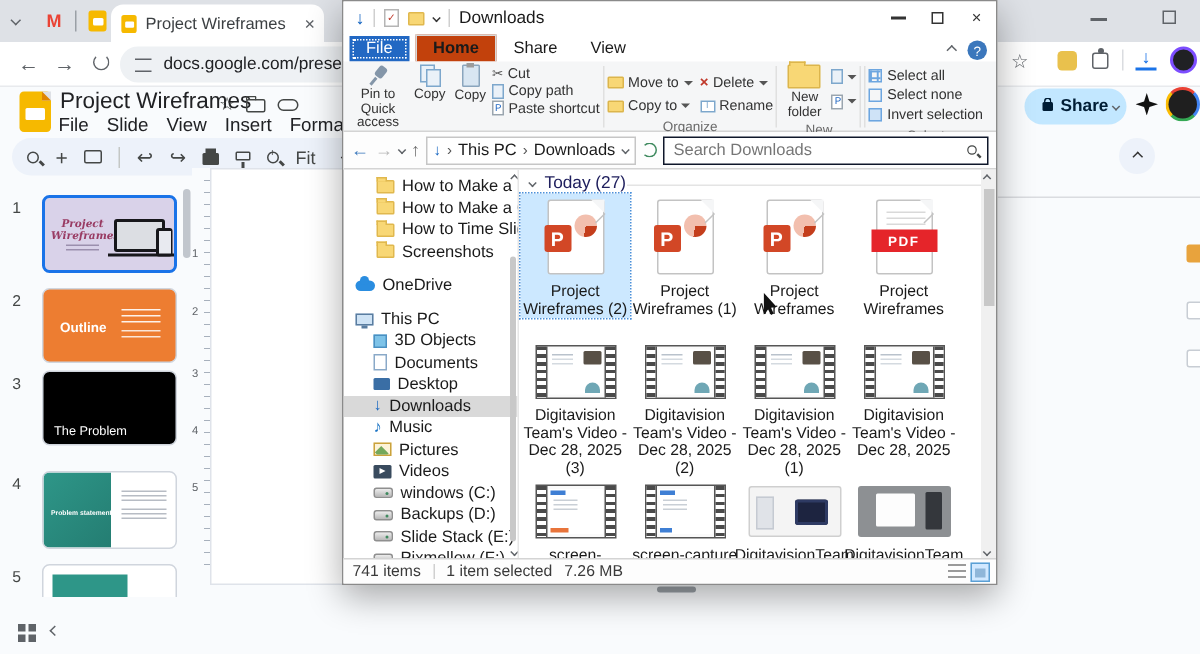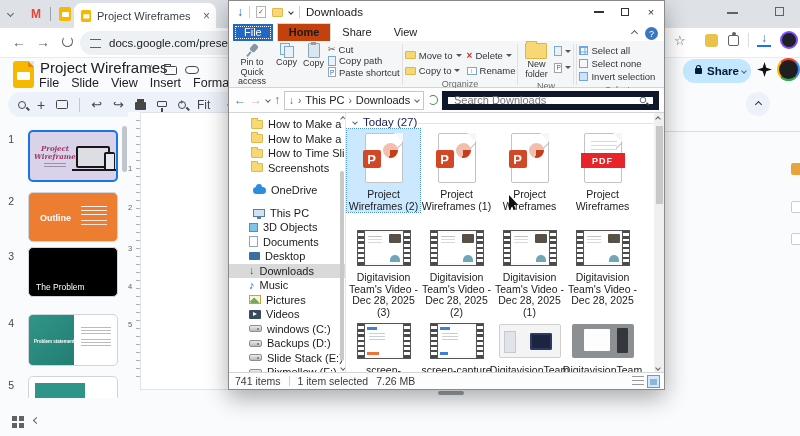--- a/index.html
+++ b/index.html
@@ -170,7 +170,7 @@
   .crumb-sep { font-size:10px; color:#555; }
   .crumb-caret { margin-left:auto; }
   .refresh-ic { width:10px; height:10px; border:1.5px solid #3f8a5f; border-radius:50%; border-left-color:transparent; }
-  .searchwrap { flex:1; height:19px; border:6px solid #0f172a; background:#fff; display:flex; align-items:center; padding:0 6px; }
+  .searchwrap { flex:1; height:19px; border:1px solid #0f172a; background:#fff; display:flex; align-items:center; padding:0 6px; }
   .searchwrap input { border:none; outline:none; flex:1; font-size:11px; font-family:inherit; color:#333; background:transparent; }
   .searchwrap input::placeholder { color:#767676; }
 

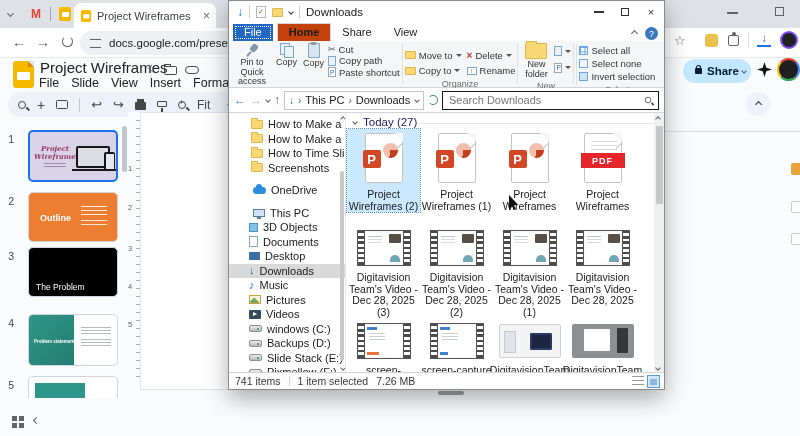--- a/index.html
+++ b/index.html
@@ -177,7 +177,7 @@
   .ex-content { position:absolute; left:0; top:112px; width:100%; height:261px; display:flex; overflow:hidden; }
   .navpane { width:117px; height:100%; border-right:1px solid #e6e6e6; padding-top:4px; position:relative; overflow:hidden; }
   .navrow { height:14.5px; display:flex; align-items:center; gap:5px; font-size:11px; color:#1a1a1a; padding-left:22px; white-space:nowrap; }
-  .navrow.root { padding-left:24px; }
+  .navrow.root { padding-left:8px; }
   .navrow.child { padding-left:20px; }
   .navrow.gap { margin-top:8px; }
   .navrow.selected { background:#d9d9d9; }

